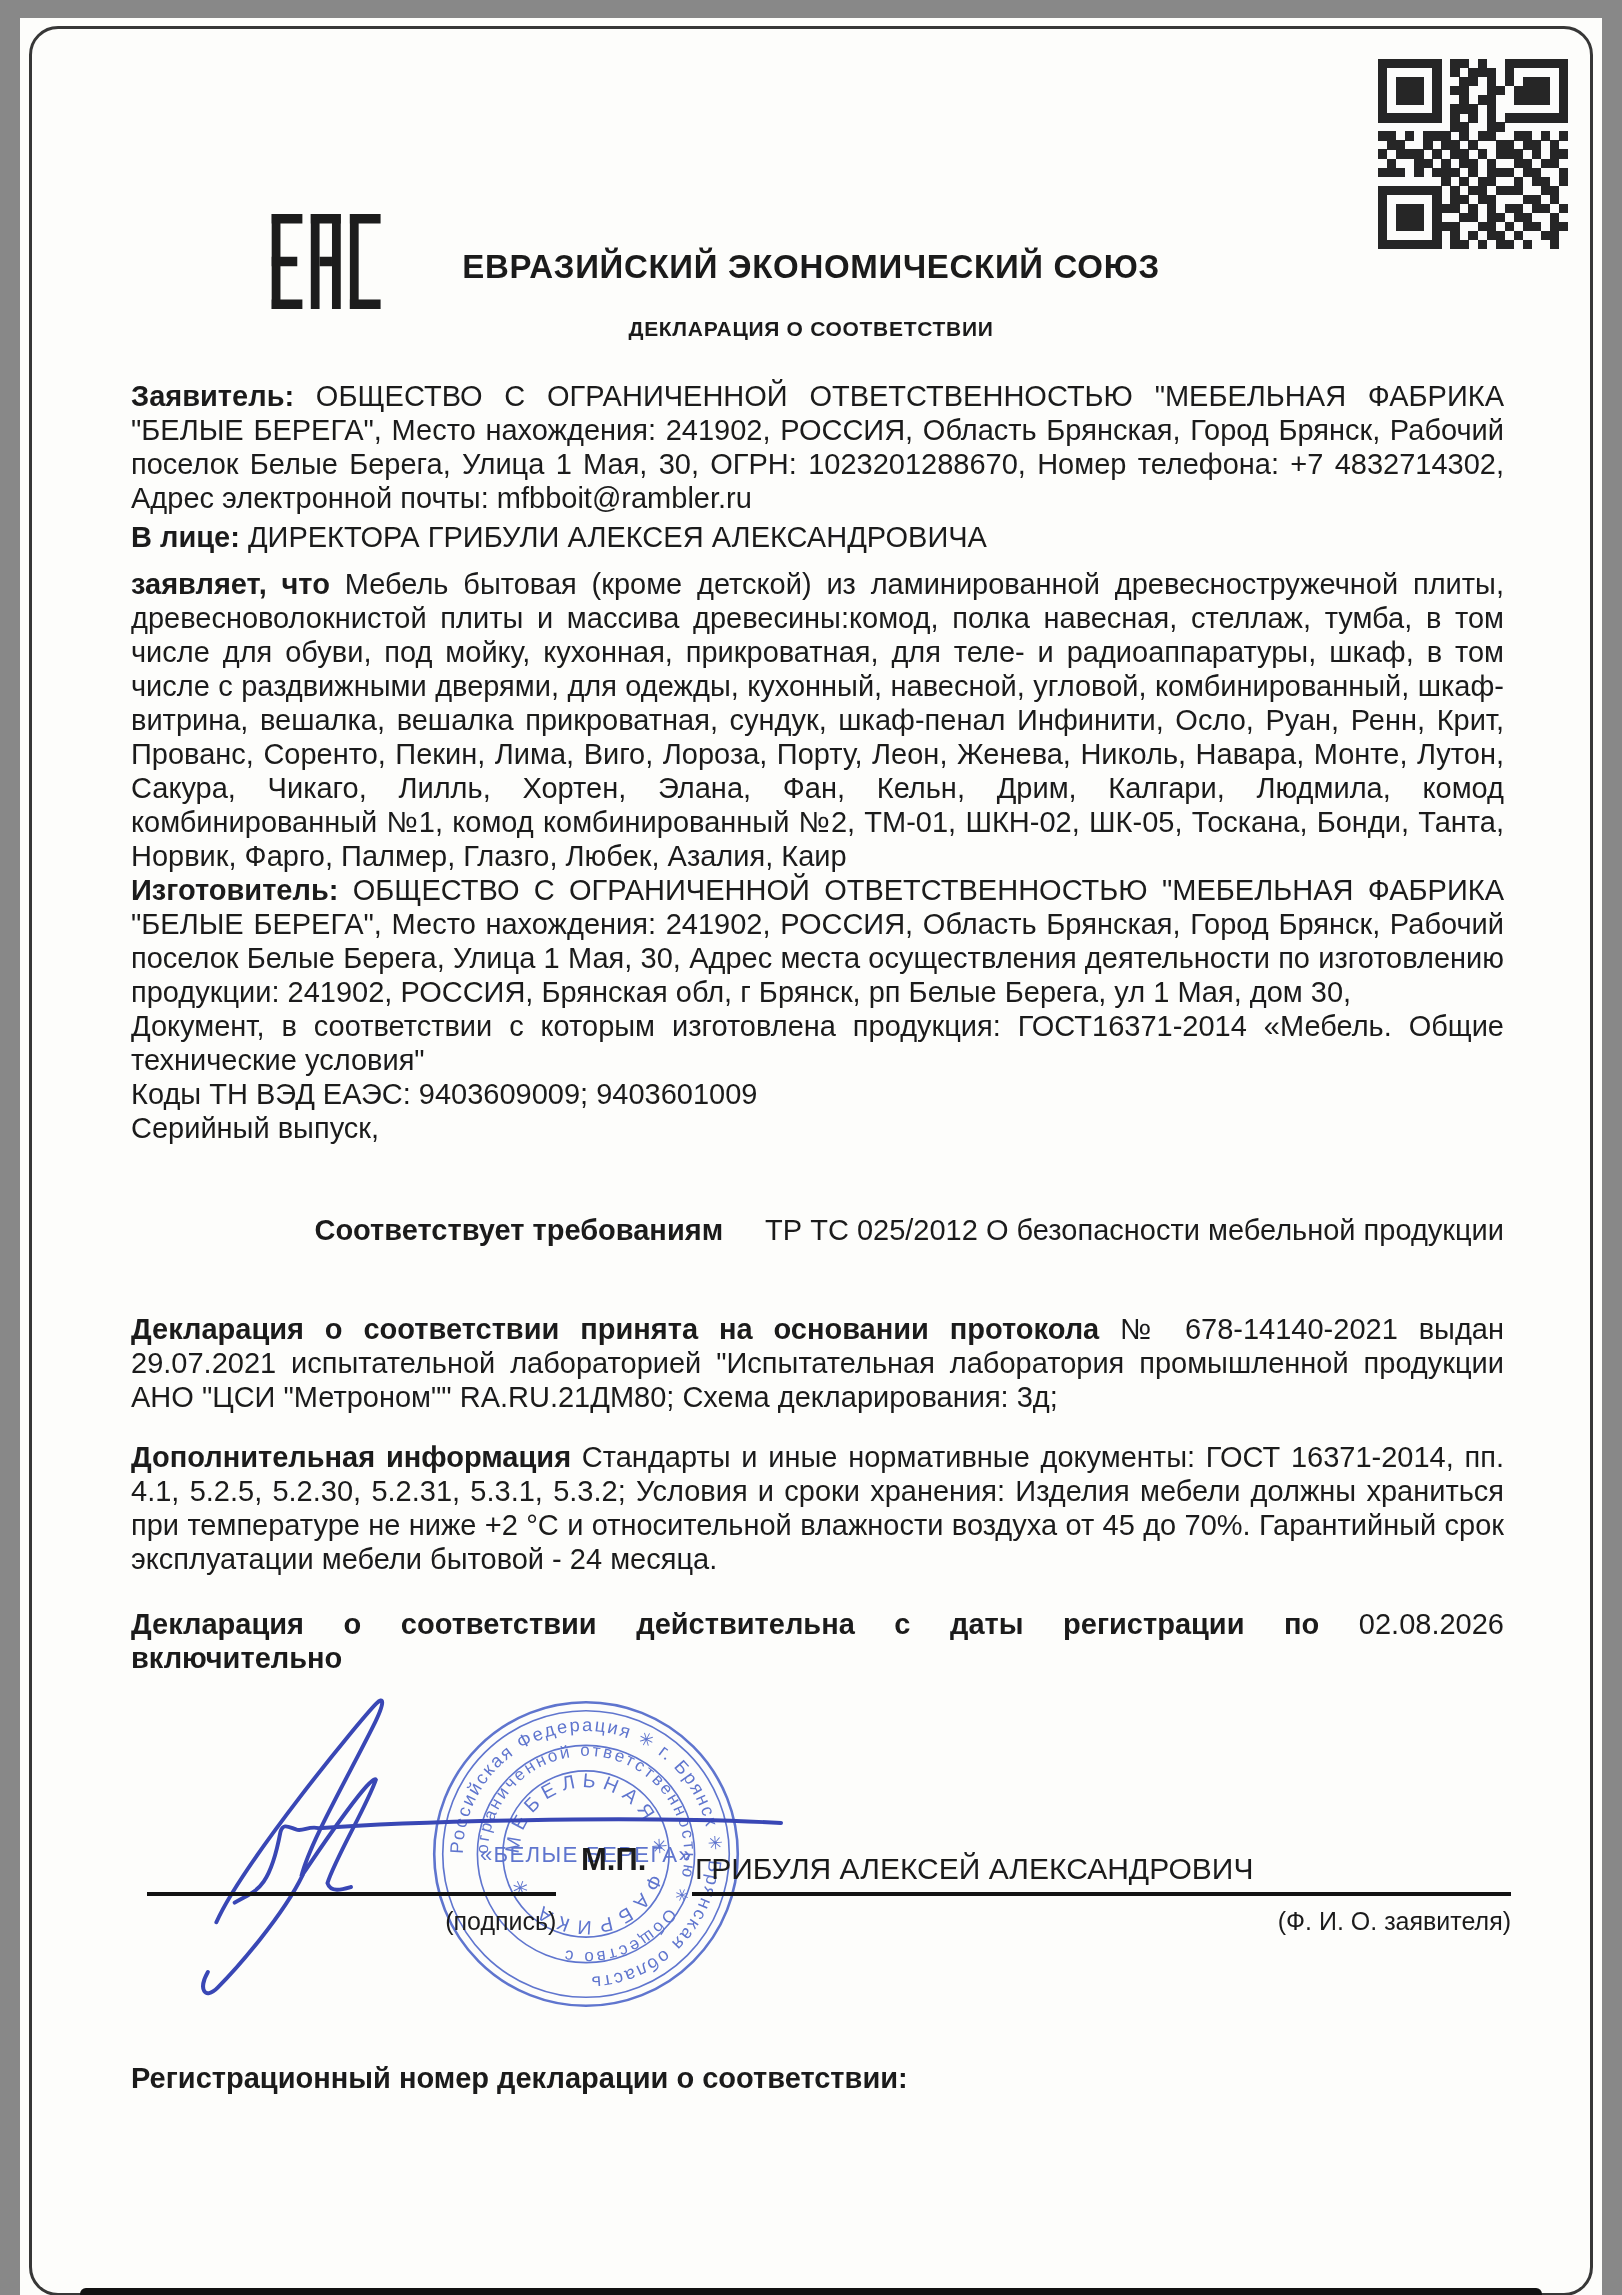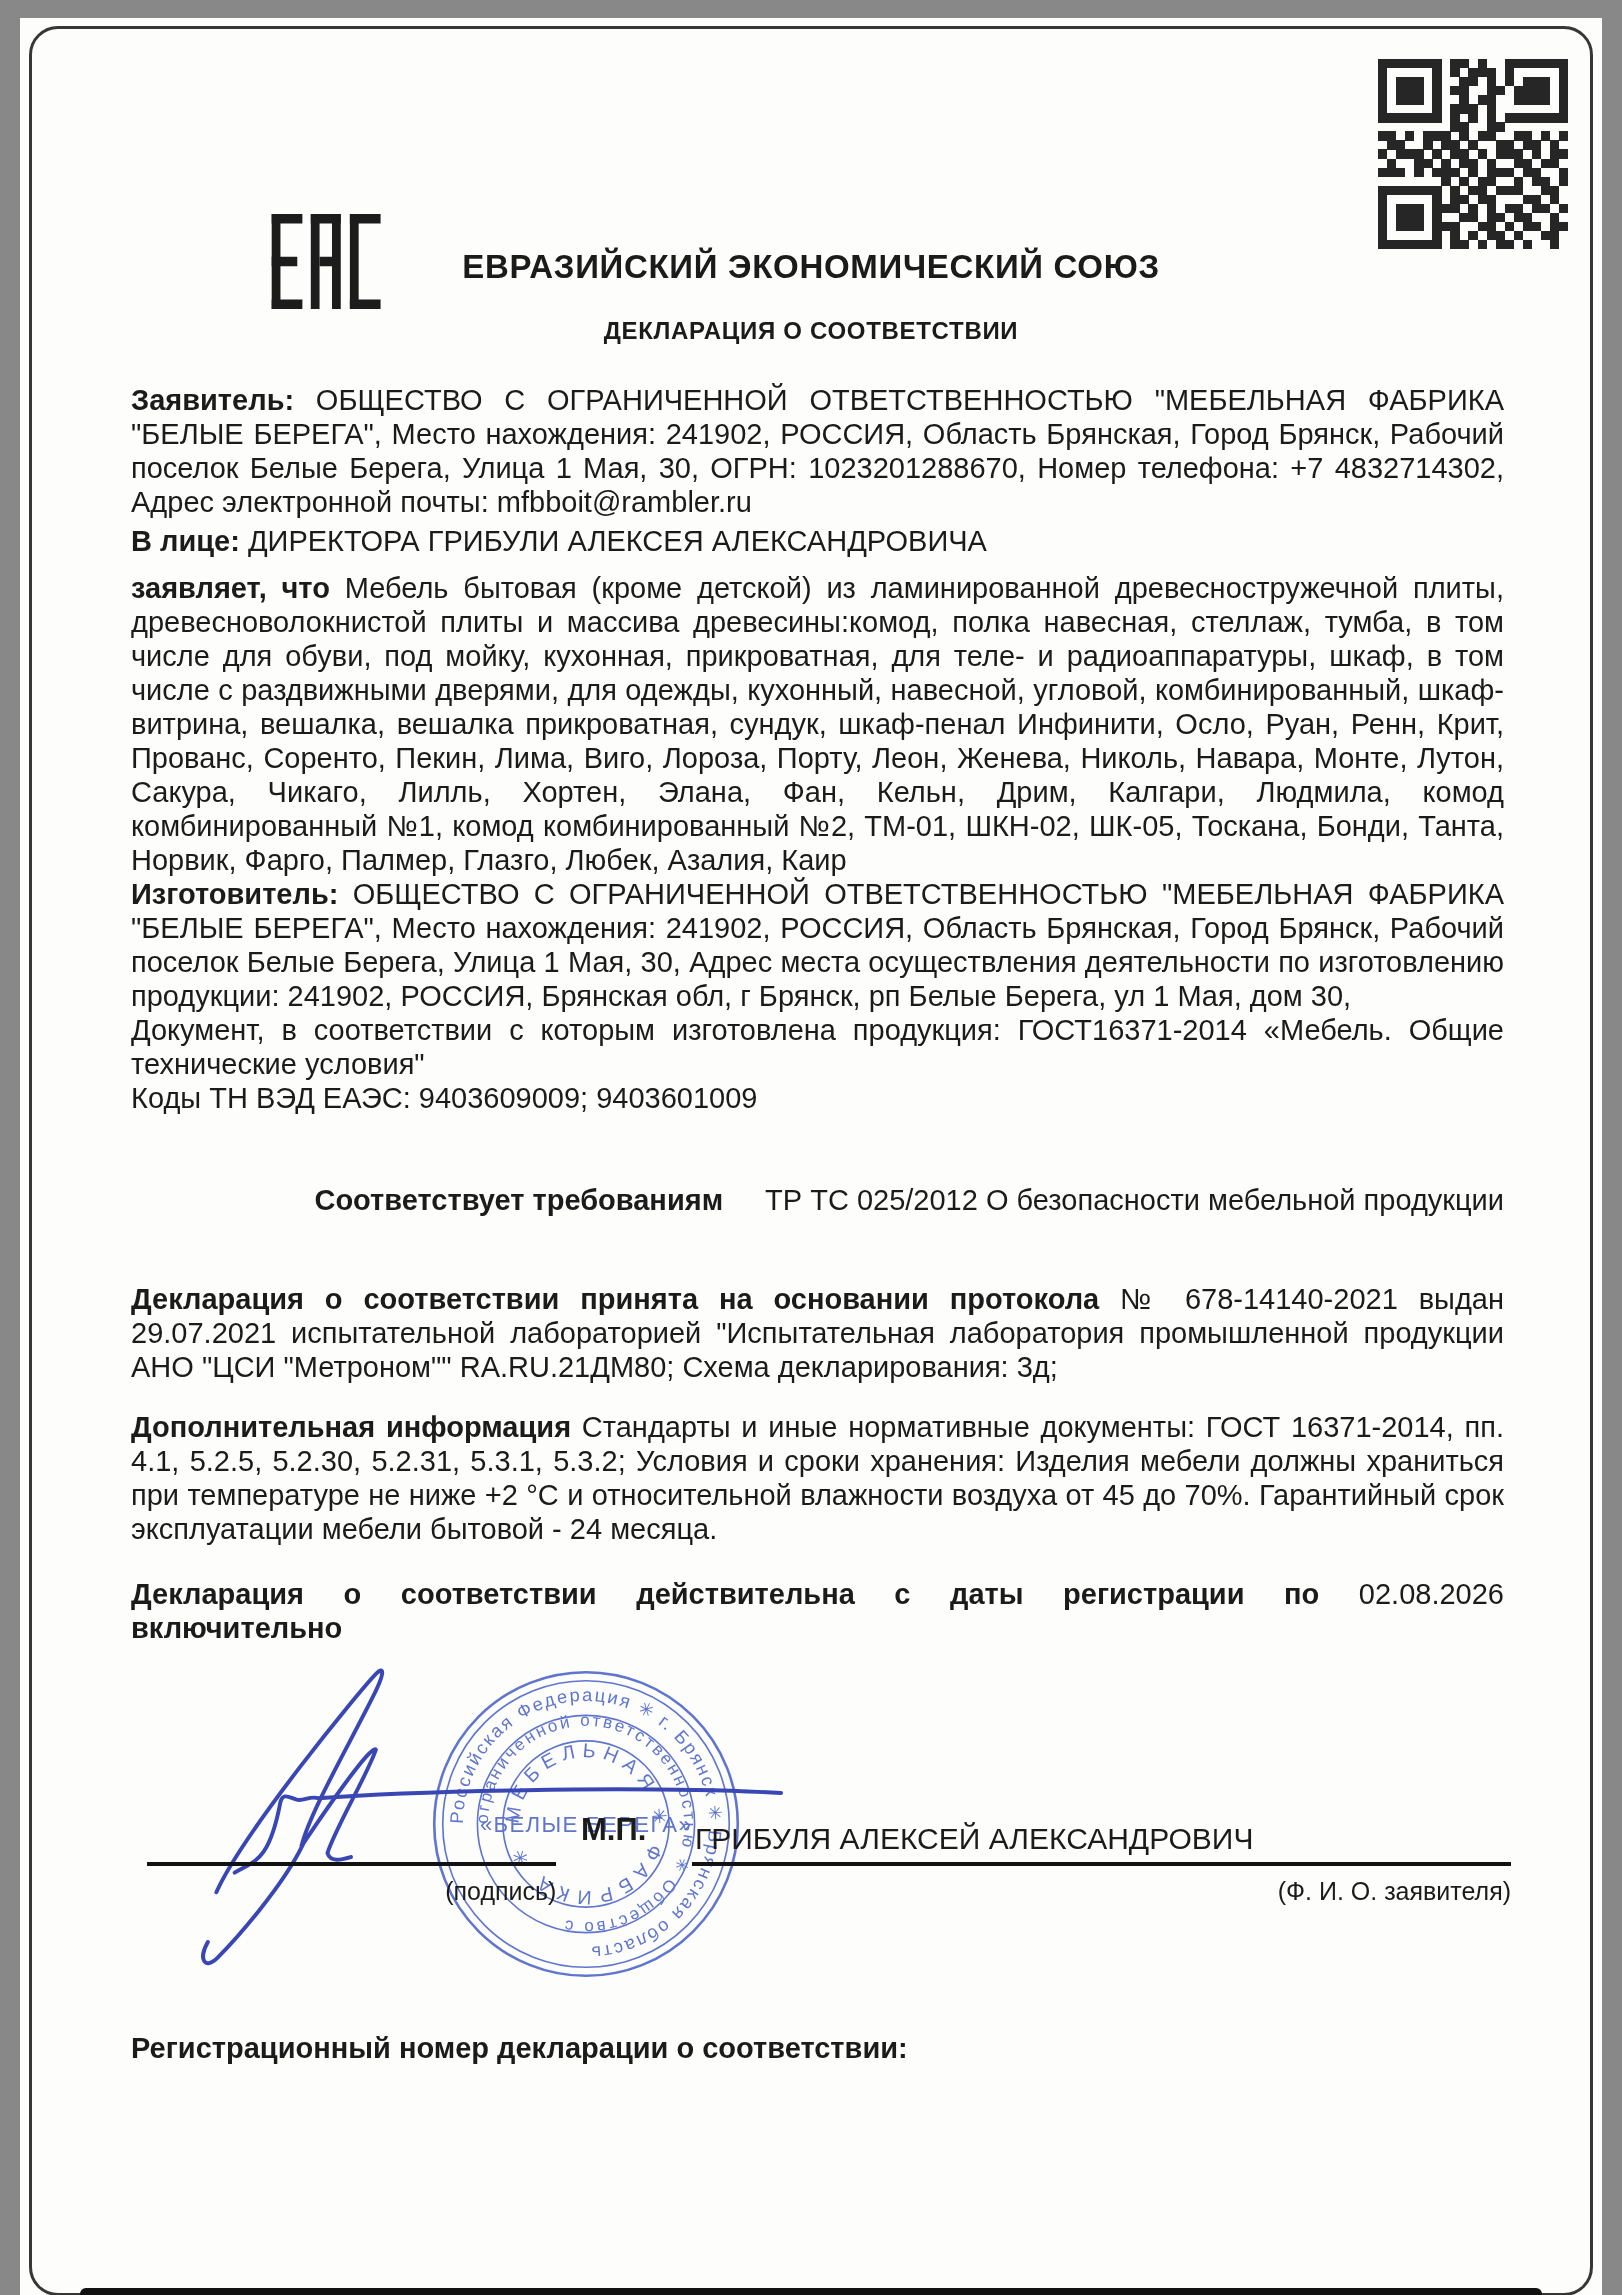--- a/index.html
+++ b/index.html
@@ -21,7 +21,7 @@
   .qr rect { fill:#262626; shape-rendering:crispEdges; }
 
   .title-1 { margin:0; padding-top:230px; text-align:center; font-size:33px; font-weight:bold; letter-spacing:0.7px; }
-  .title-2 { margin:0; padding-top:31px; text-align:center; font-size:24px; font-weight:bold; letter-spacing:0.7px; }
+  .title-2 { margin:0; padding-top:31px; text-align:center; font-size:21px; font-weight:bold; letter-spacing:0.7px; }
 
   .content { margin:38px 98px 0 111px; font-size:29px; line-height:34px; text-align:justify; }
   .content p { margin:0; }

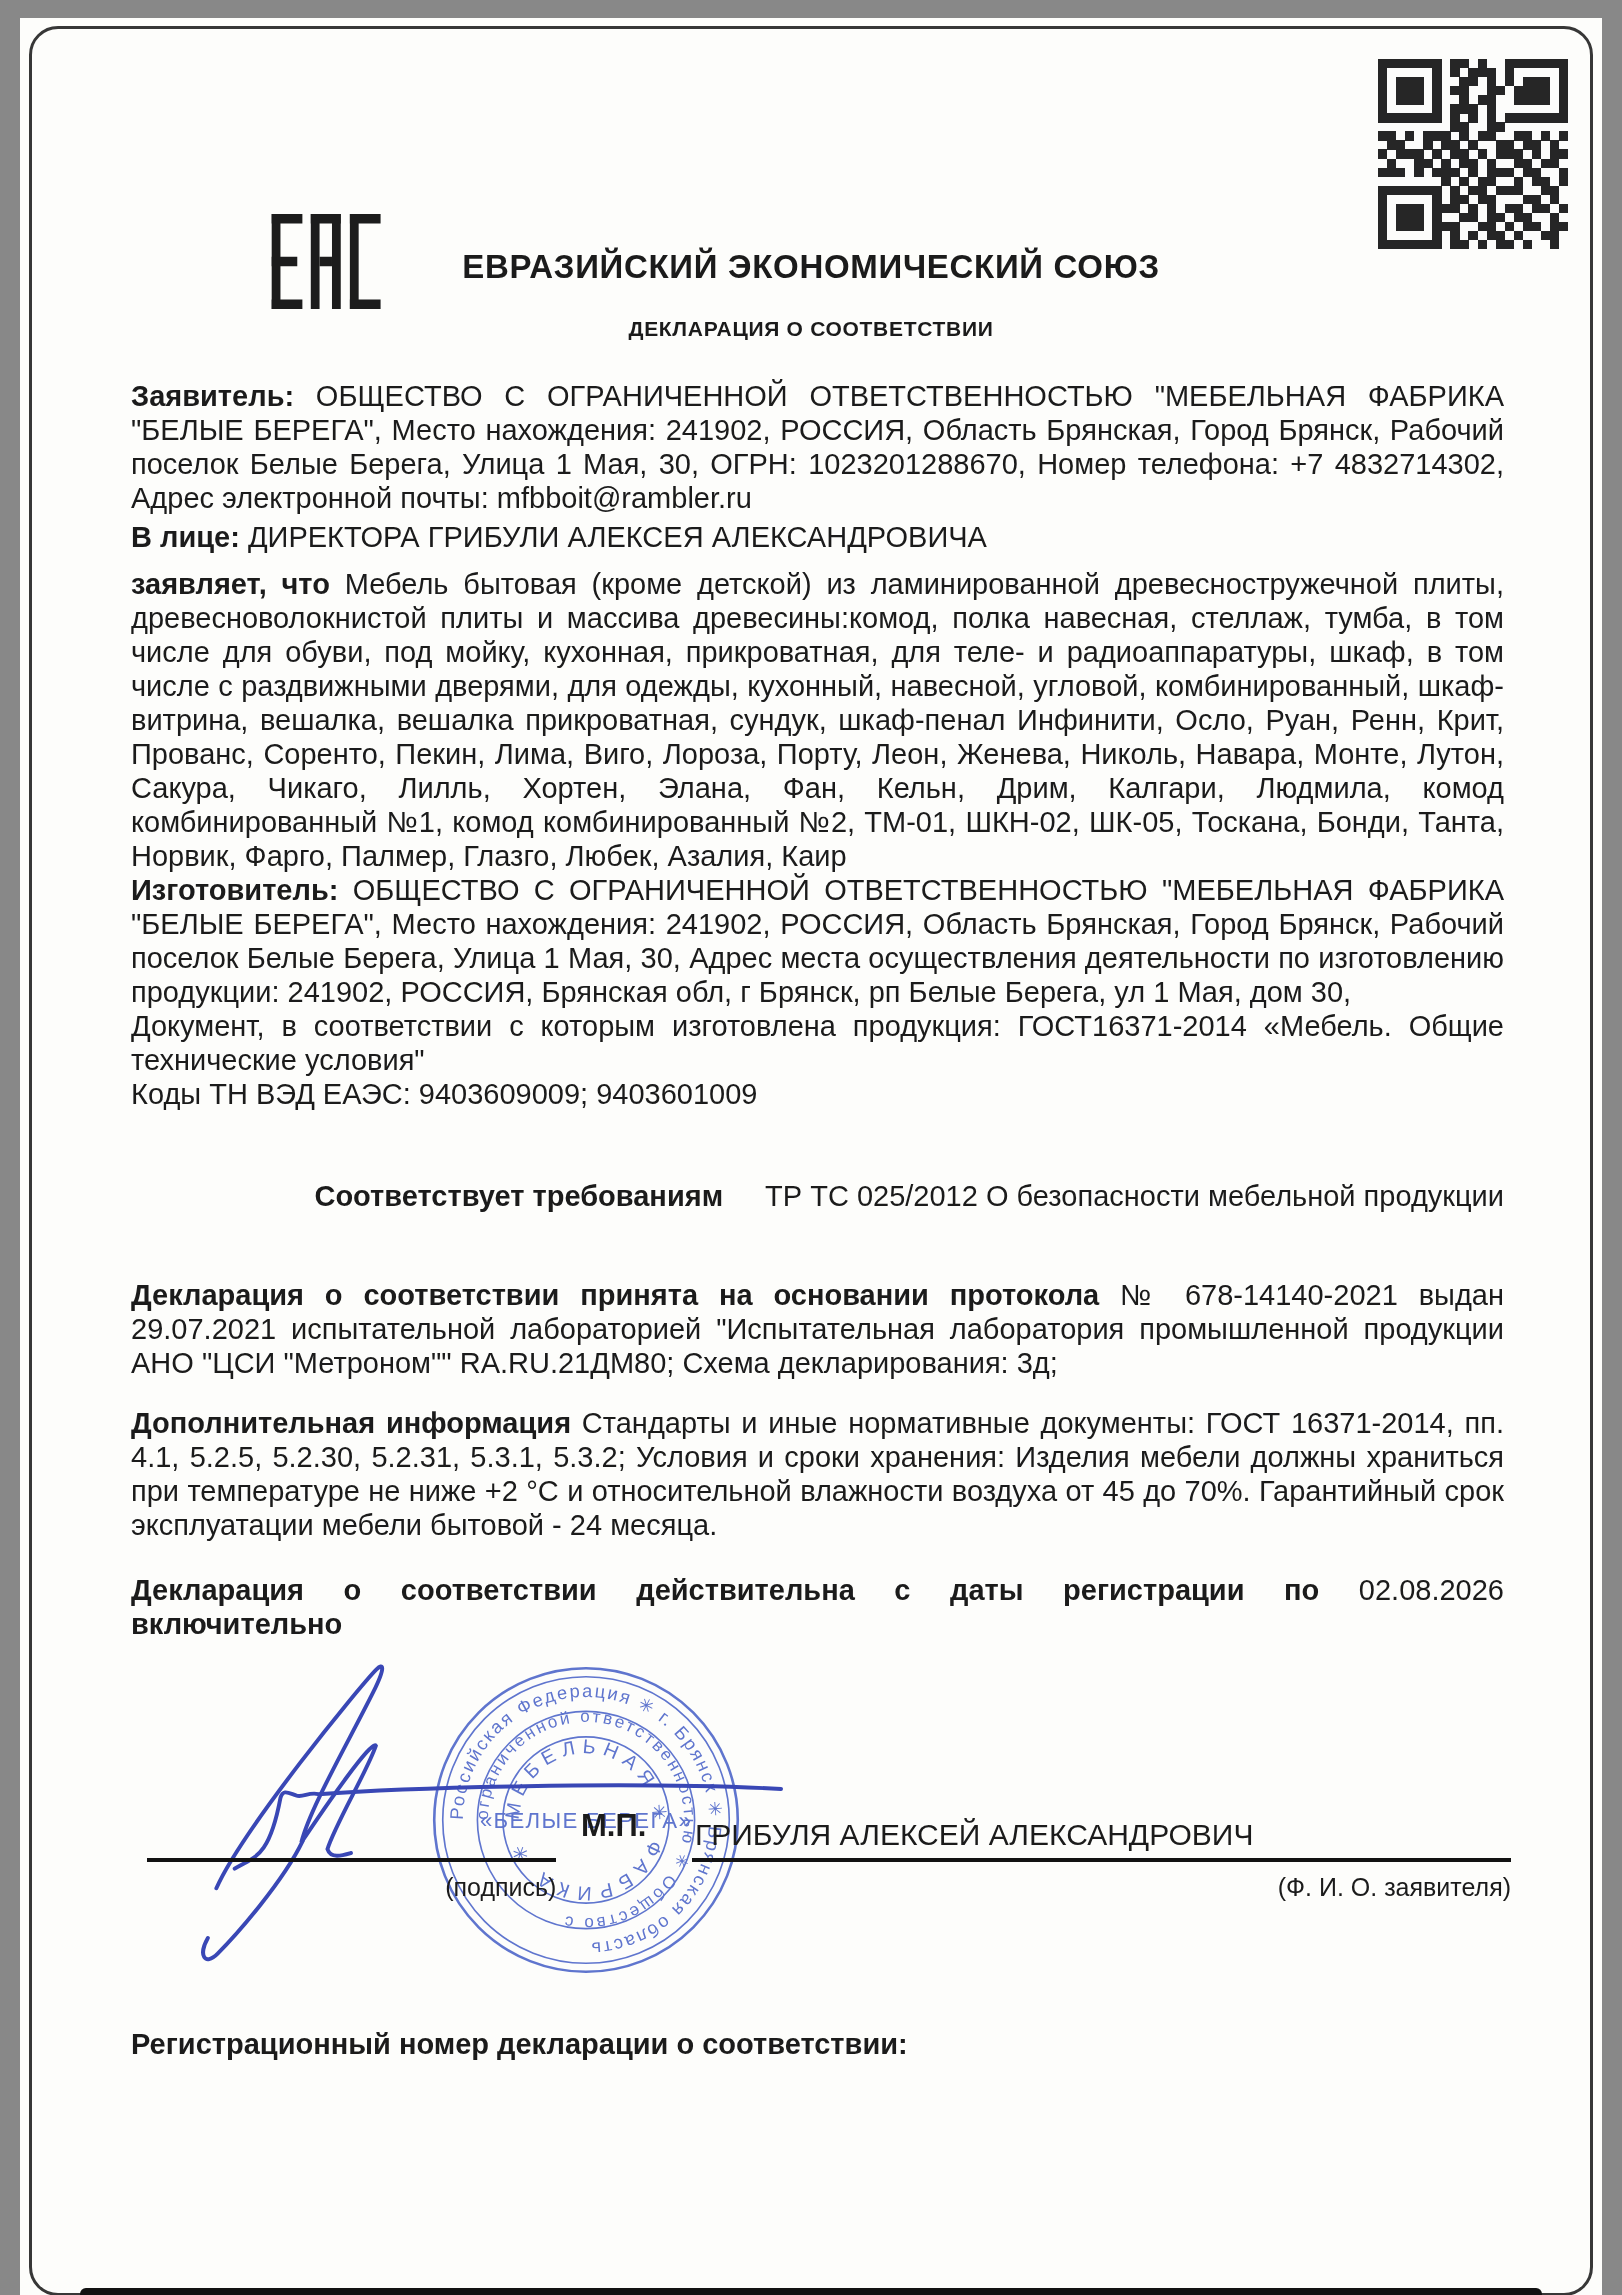--- a/index.html
+++ b/index.html
@@ -343,6 +343,7 @@
     <p><b>Изготовитель:</b> <span>ОБЩЕСТВО С ОГРАНИЧЕННОЙ ОТВЕТСТВЕННОСТЬЮ "МЕБЕЛЬНАЯ ФАБРИКА "БЕЛЫЕ БЕРЕГА", Место нахождения: 241902, РОССИЯ, Область Брянская, Город Брянск, Рабочий поселок Белые Берега, Улица 1 Мая, 30, Адрес места осуществления деятельности по изготовлению продукции: 241902, РОССИЯ, Брянская обл, г Брянск, рп Белые Берега, ул 1 Мая, дом 30,</span></p>
     <p>Документ, в соответствии с которым изготовлена продукция: ГОСТ16371-2014 «Мебель. Общие технические условия"</p>
     <p>Коды ТН ВЭД ЕАЭС: 9403609009; 9403601009</p>
+    <p>Серийный выпуск,</p>
 
     <p class="p-conform"><b>Соответствует требованиям</b><span class="val">ТР ТС 025/2012 О безопасности мебельной продукции</span></p>
 

